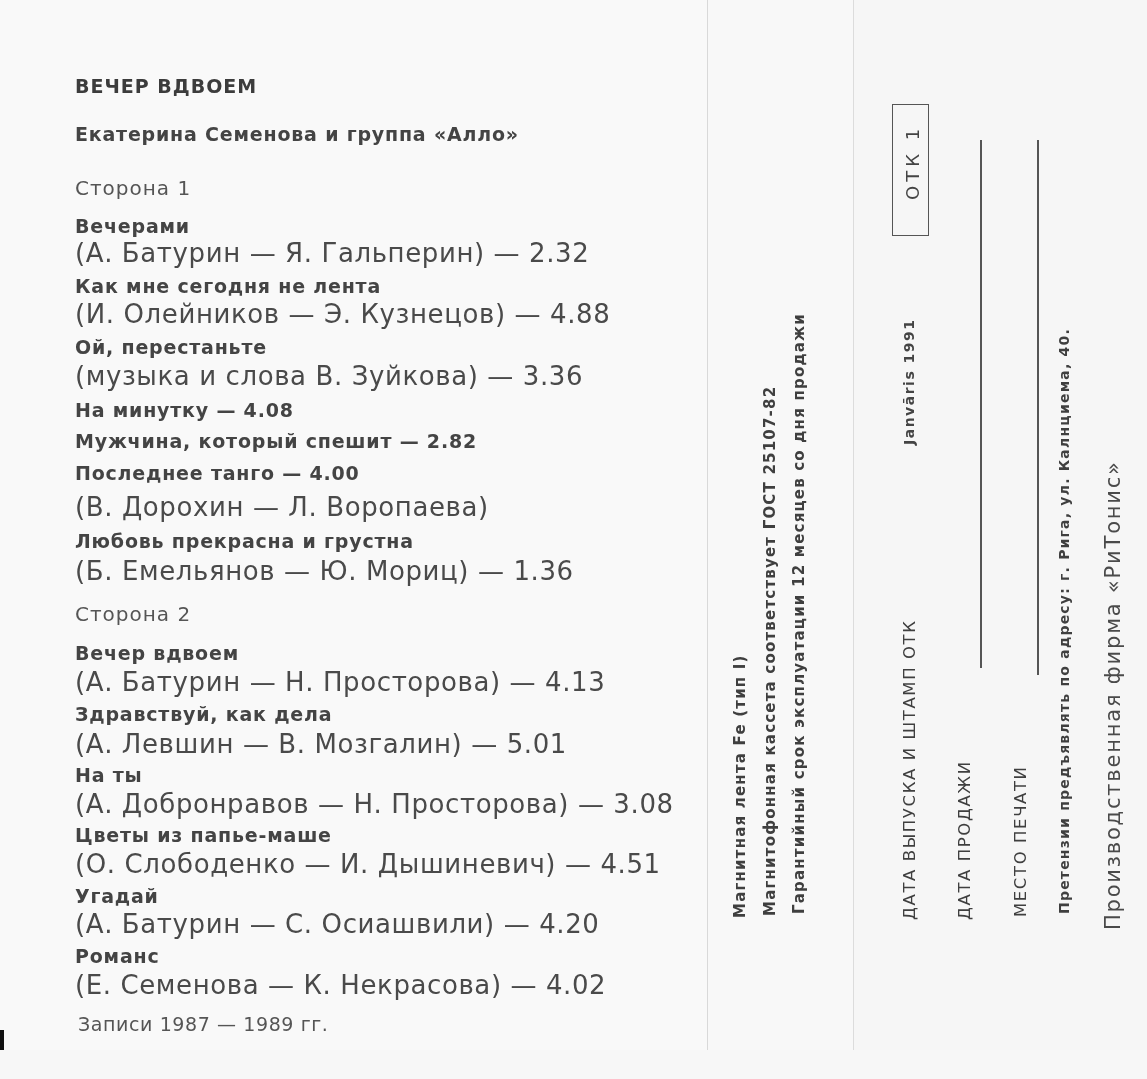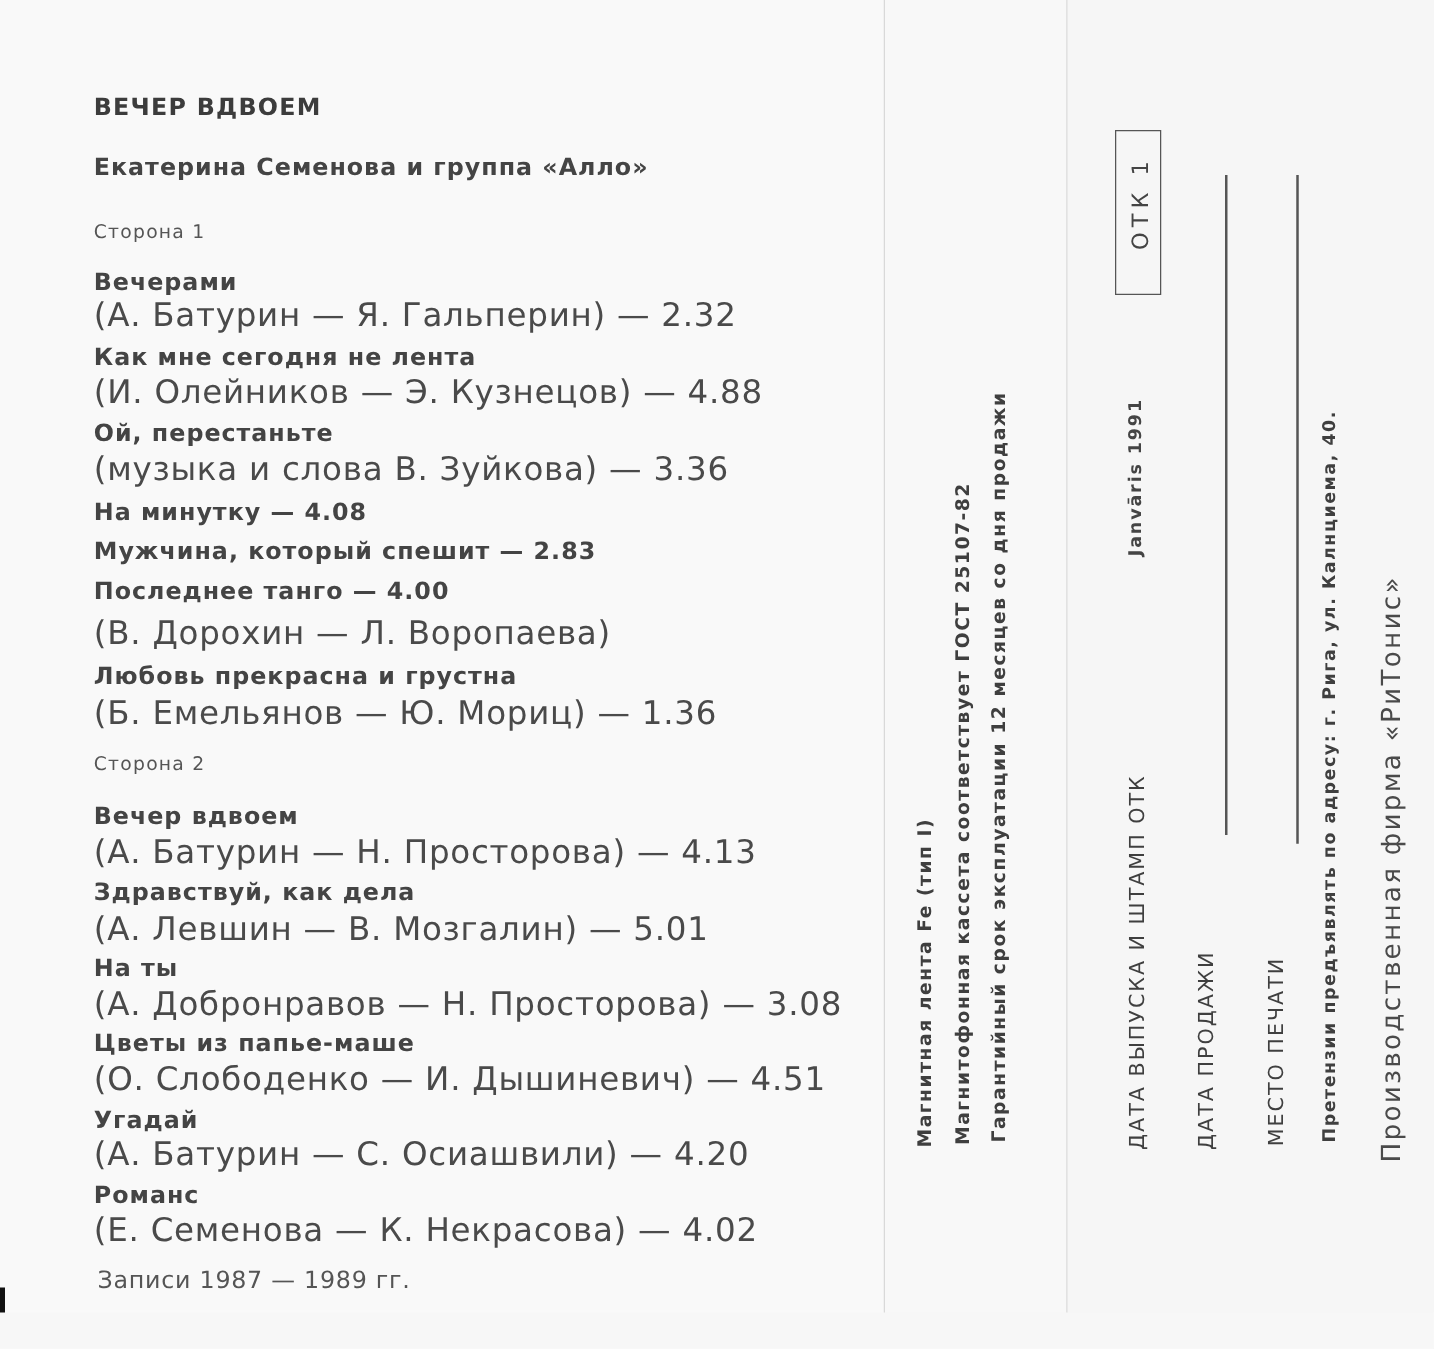--- a/index.html
+++ b/index.html
@@ -18,7 +18,7 @@
   .t { position: absolute; white-space: nowrap; }
   .album-title { left: 75px; top: 75px; font-size: 19px; font-weight: bold; letter-spacing: 1px; color: #3c3c3c; }
   .artist { left: 75px; top: 123px; font-size: 19px; font-weight: bold; letter-spacing: 0.8px; color: #444; }
-  .side { font-size: 15px; letter-spacing: 1px; color: #555; }
+  .side { font-size: 20px; letter-spacing: 1px; color: #555; }
   .song { font-size: 19px; font-weight: bold; letter-spacing: 0.8px; color: #444; }
   .credit { font-size: 26px; letter-spacing: 0.6px; color: #4a4a4a; }
   .footer-note { font-size: 19px; letter-spacing: 0.6px; color: #555; }

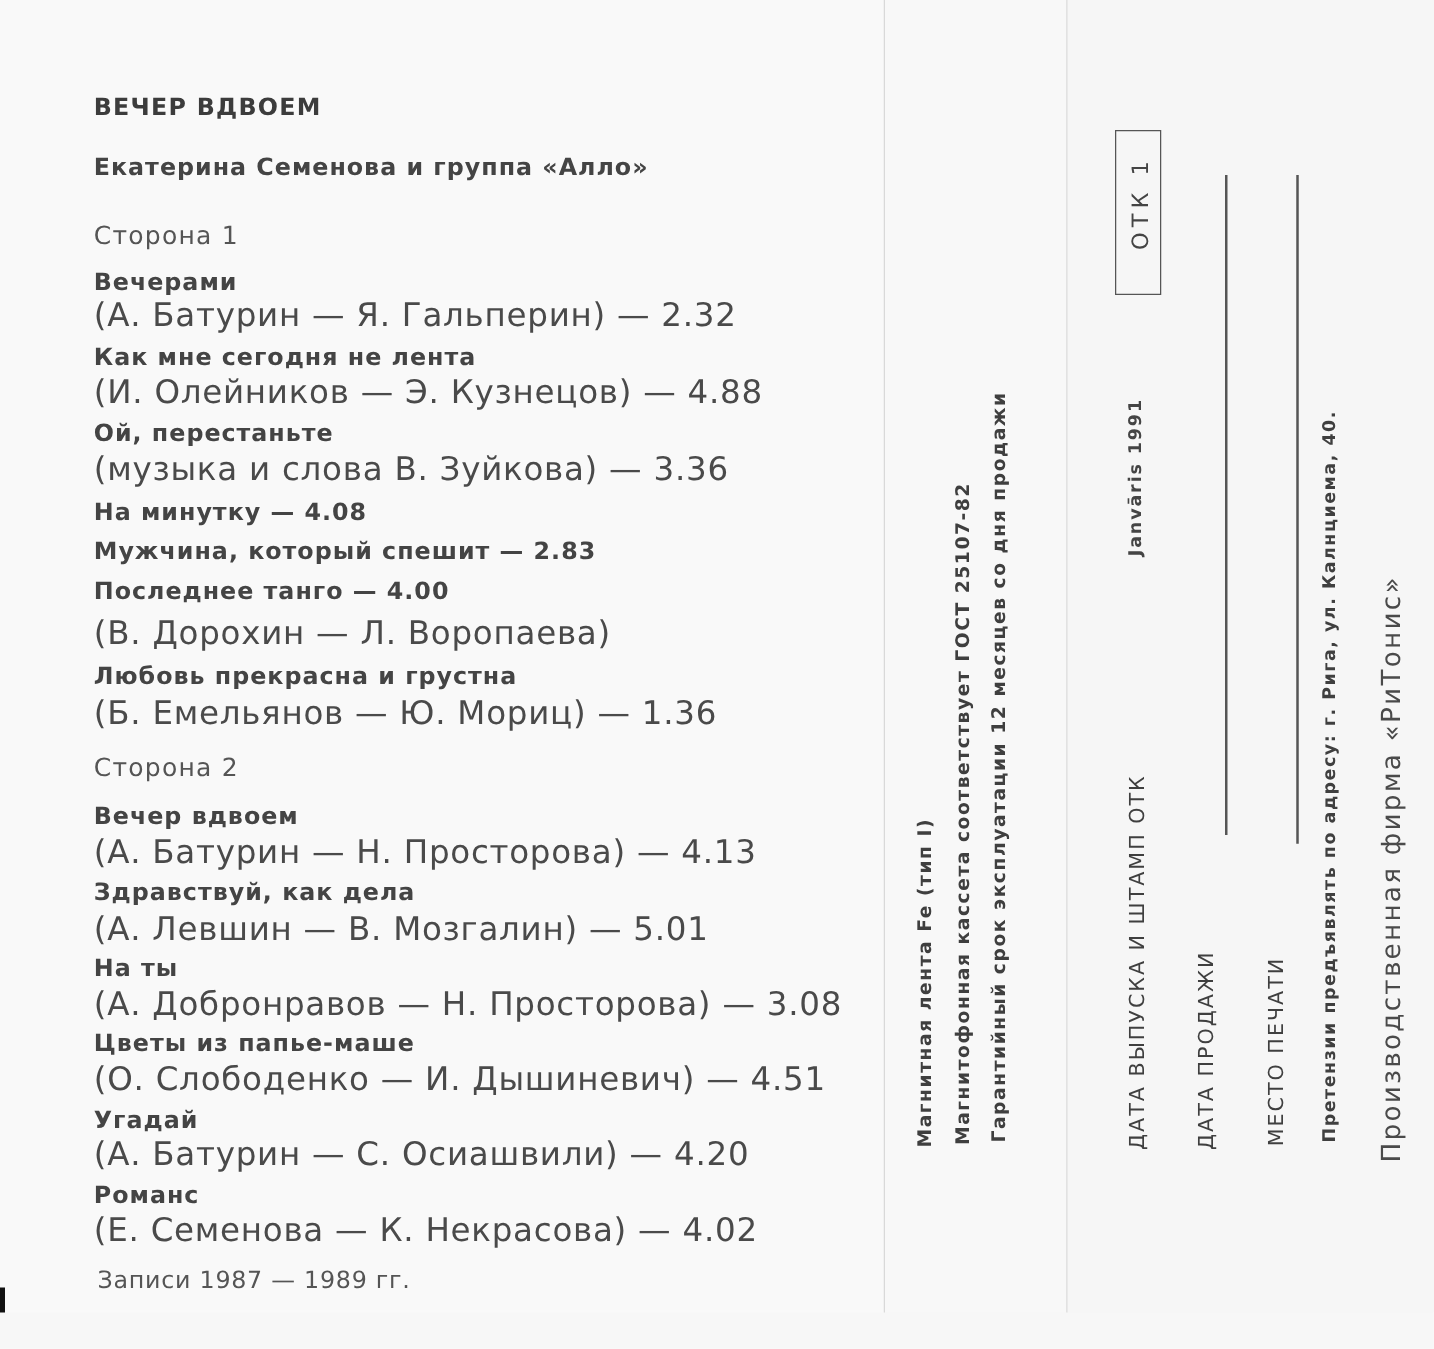--- a/index.html
+++ b/index.html
@@ -61,7 +61,7 @@
 
   <div class="t song" style="left:75px;top:399px">На минутку — 4.08</div>
 
-  <div class="t song" style="left:75px;top:430px">Мужчина, который спешит — 2.83</div>
+  <div class="t song" style="left:75px;top:430px">Мужчина, который спешит — 2.82</div>
 
   <div class="t song" style="left:75px;top:462px">Последнее танго — 4.00</div>
   <div class="t song" style="left:75px;top:530px">Любовь прекрасна и грустна</div>

